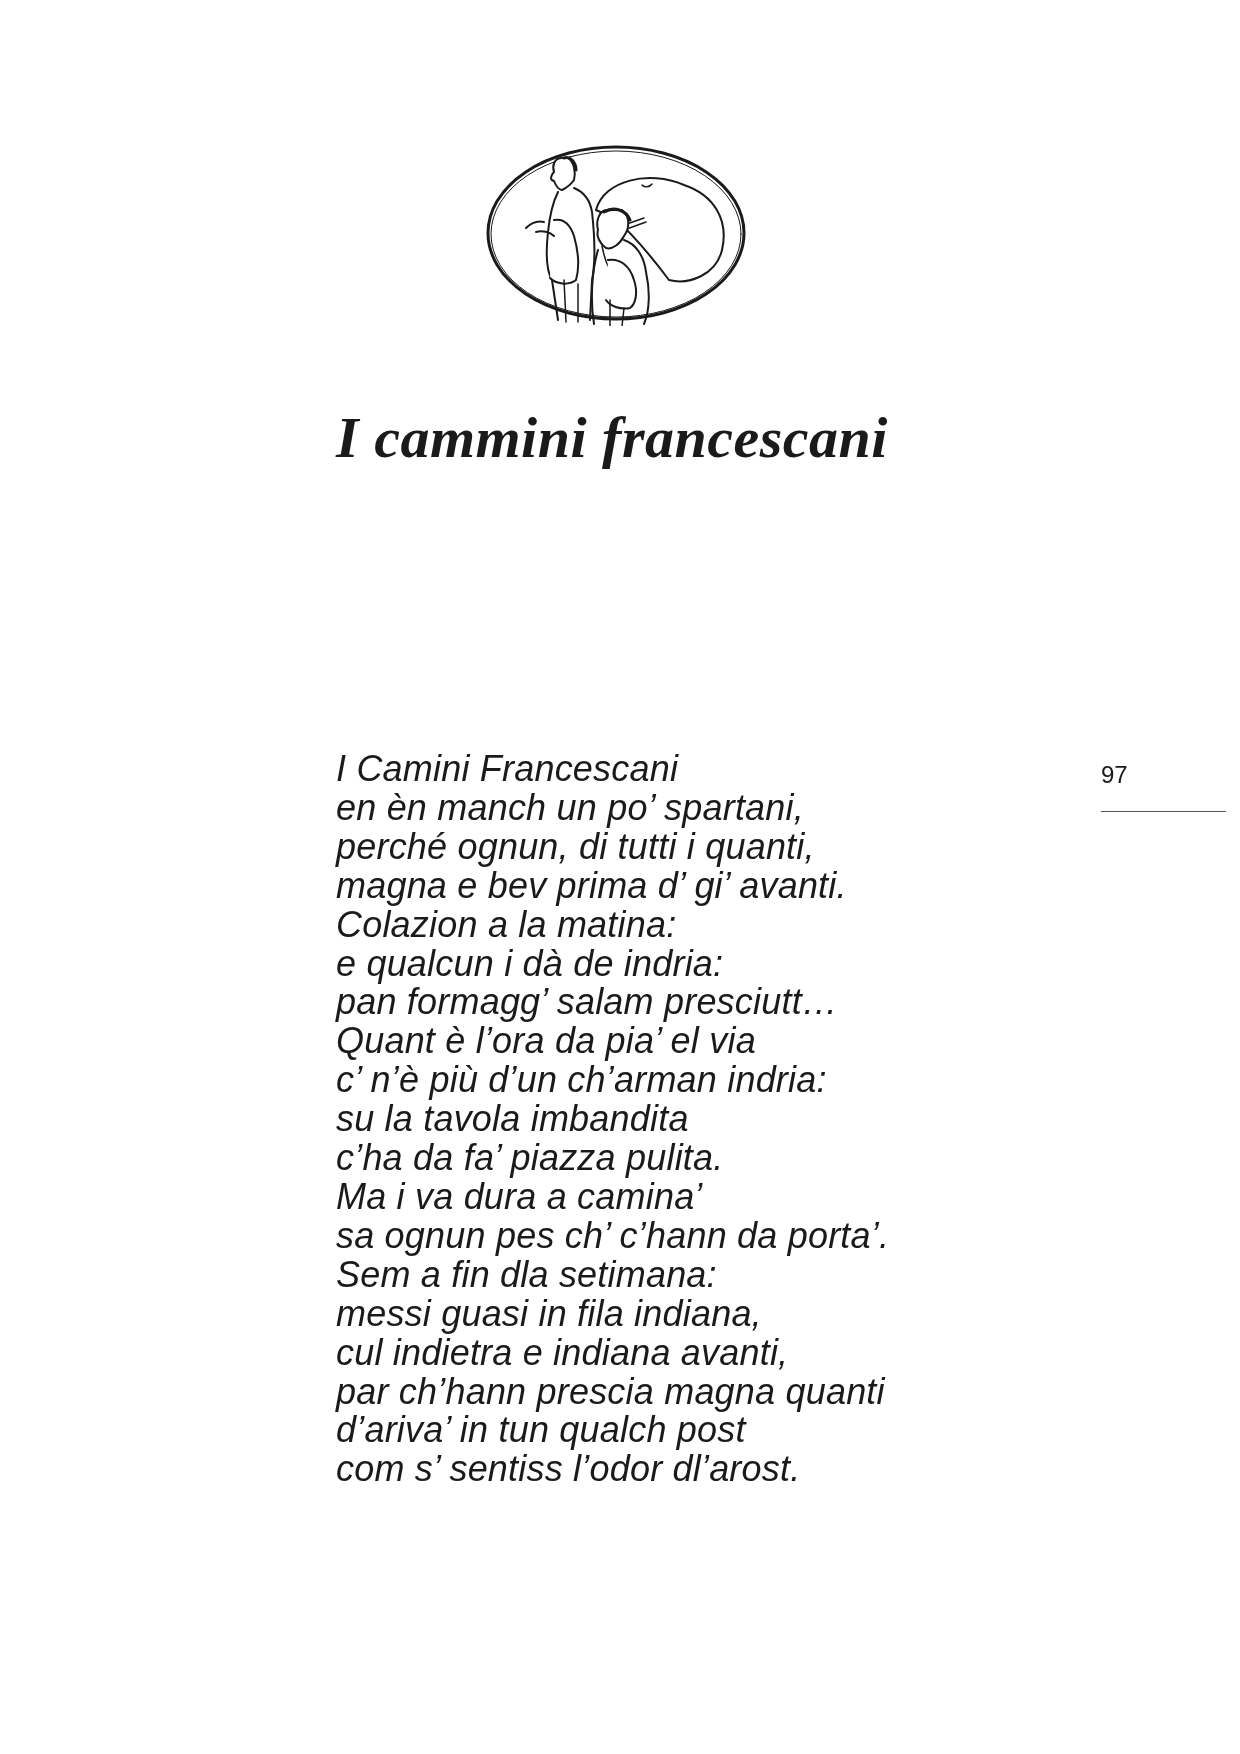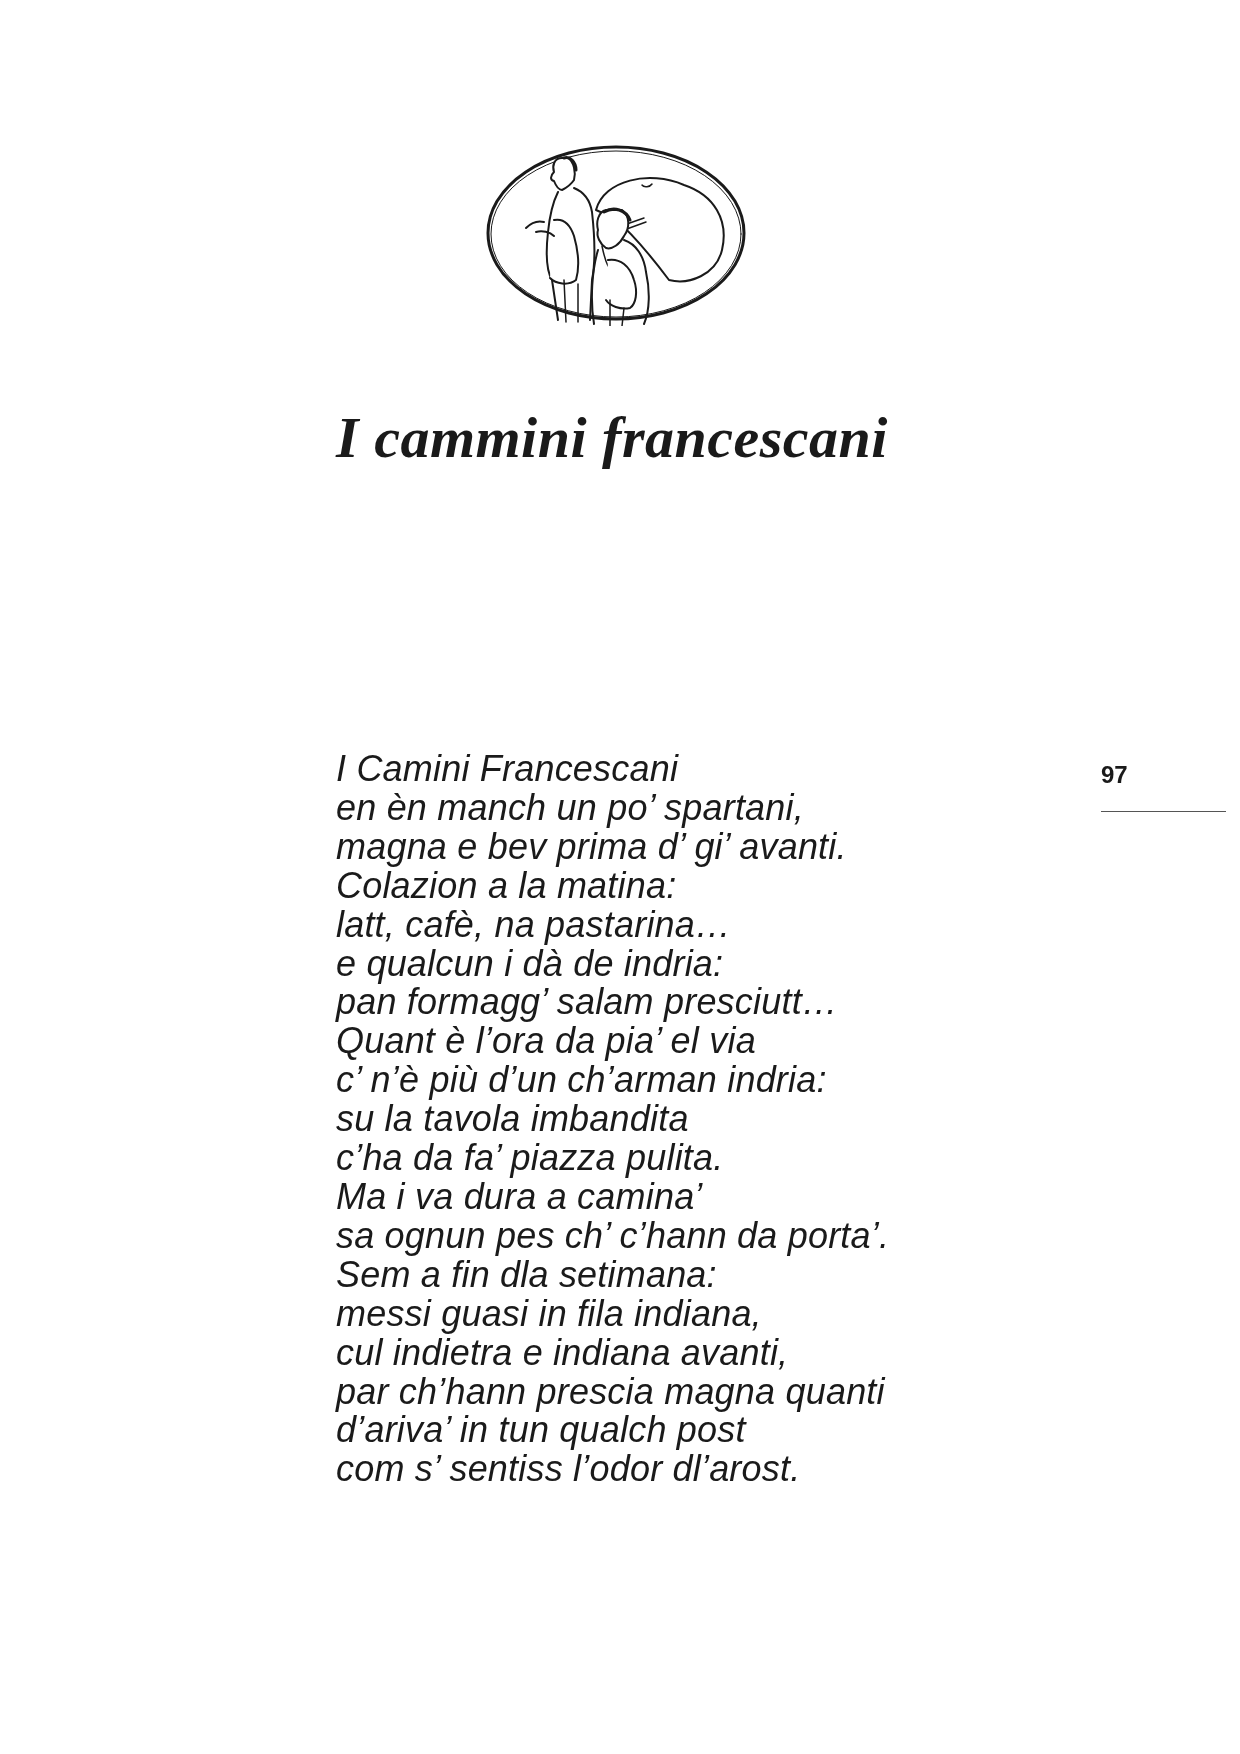--- a/index.html
+++ b/index.html
@@ -13,7 +13,7 @@
     }
     .page-number {
       position: absolute; left: 1101px; top: 761px;
-      font-family: "Liberation Sans", sans-serif; font-weight: bold; font-size: 24px; color: #1a1a1a;
+      font-family: "Liberation Sans", sans-serif; font-weight: normal; font-size: 24px; color: #1a1a1a;
     }
     .page-rule { position: absolute; left: 1101px; top: 811px; width: 125px; height: 0; border-top: 1.5px solid #555; }
     .poem {

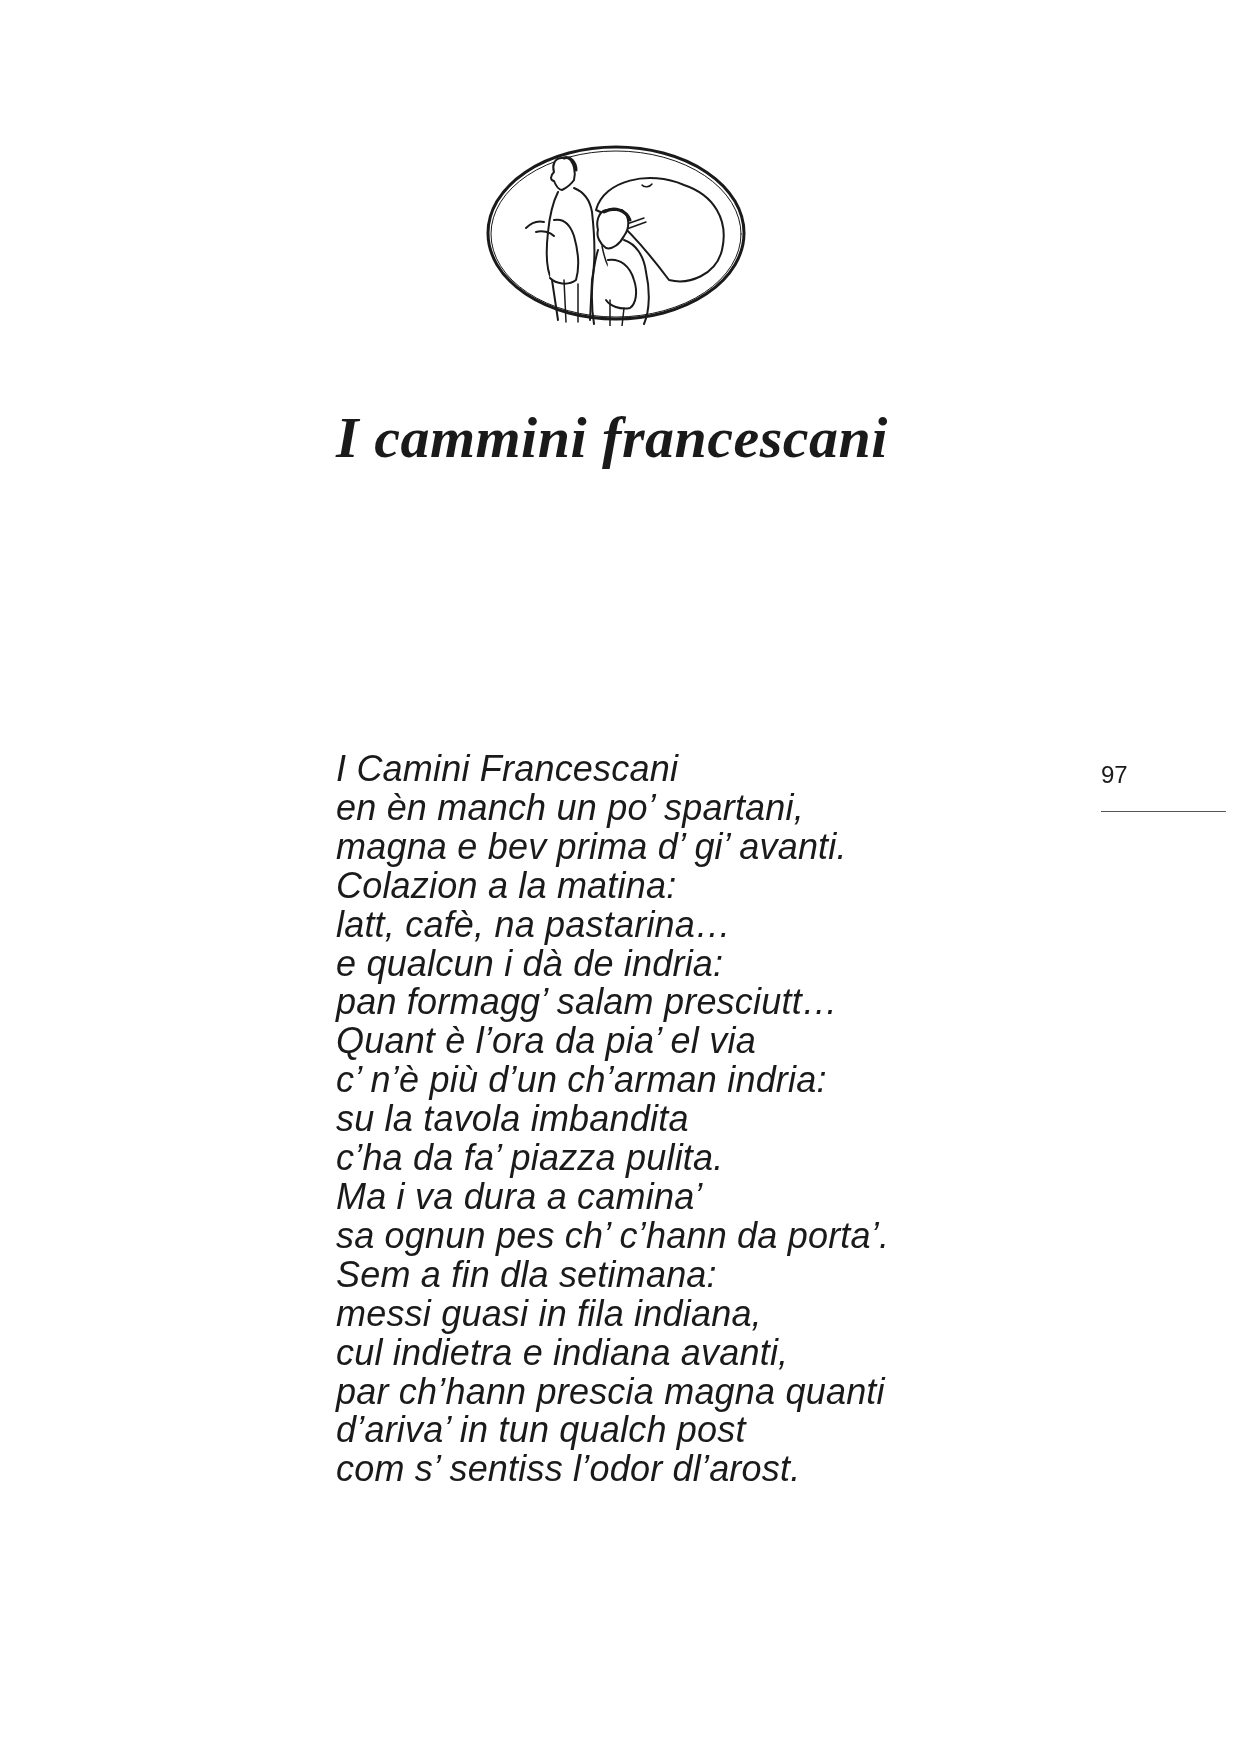--- a/index.html
+++ b/index.html
@@ -62,6 +62,7 @@
 <div class="poem">
   <span class="line">I Camini Francescani</span>
   <span class="line">en èn manch un po’ spartani,</span>
+  <span class="line">perché ognun, di tutti i quanti,</span>
   <span class="line">magna e bev prima d’ gi’ avanti.</span>
   <span class="line">Colazion a la matina:</span>
   <span class="line">latt, cafè, na pastarina…</span>

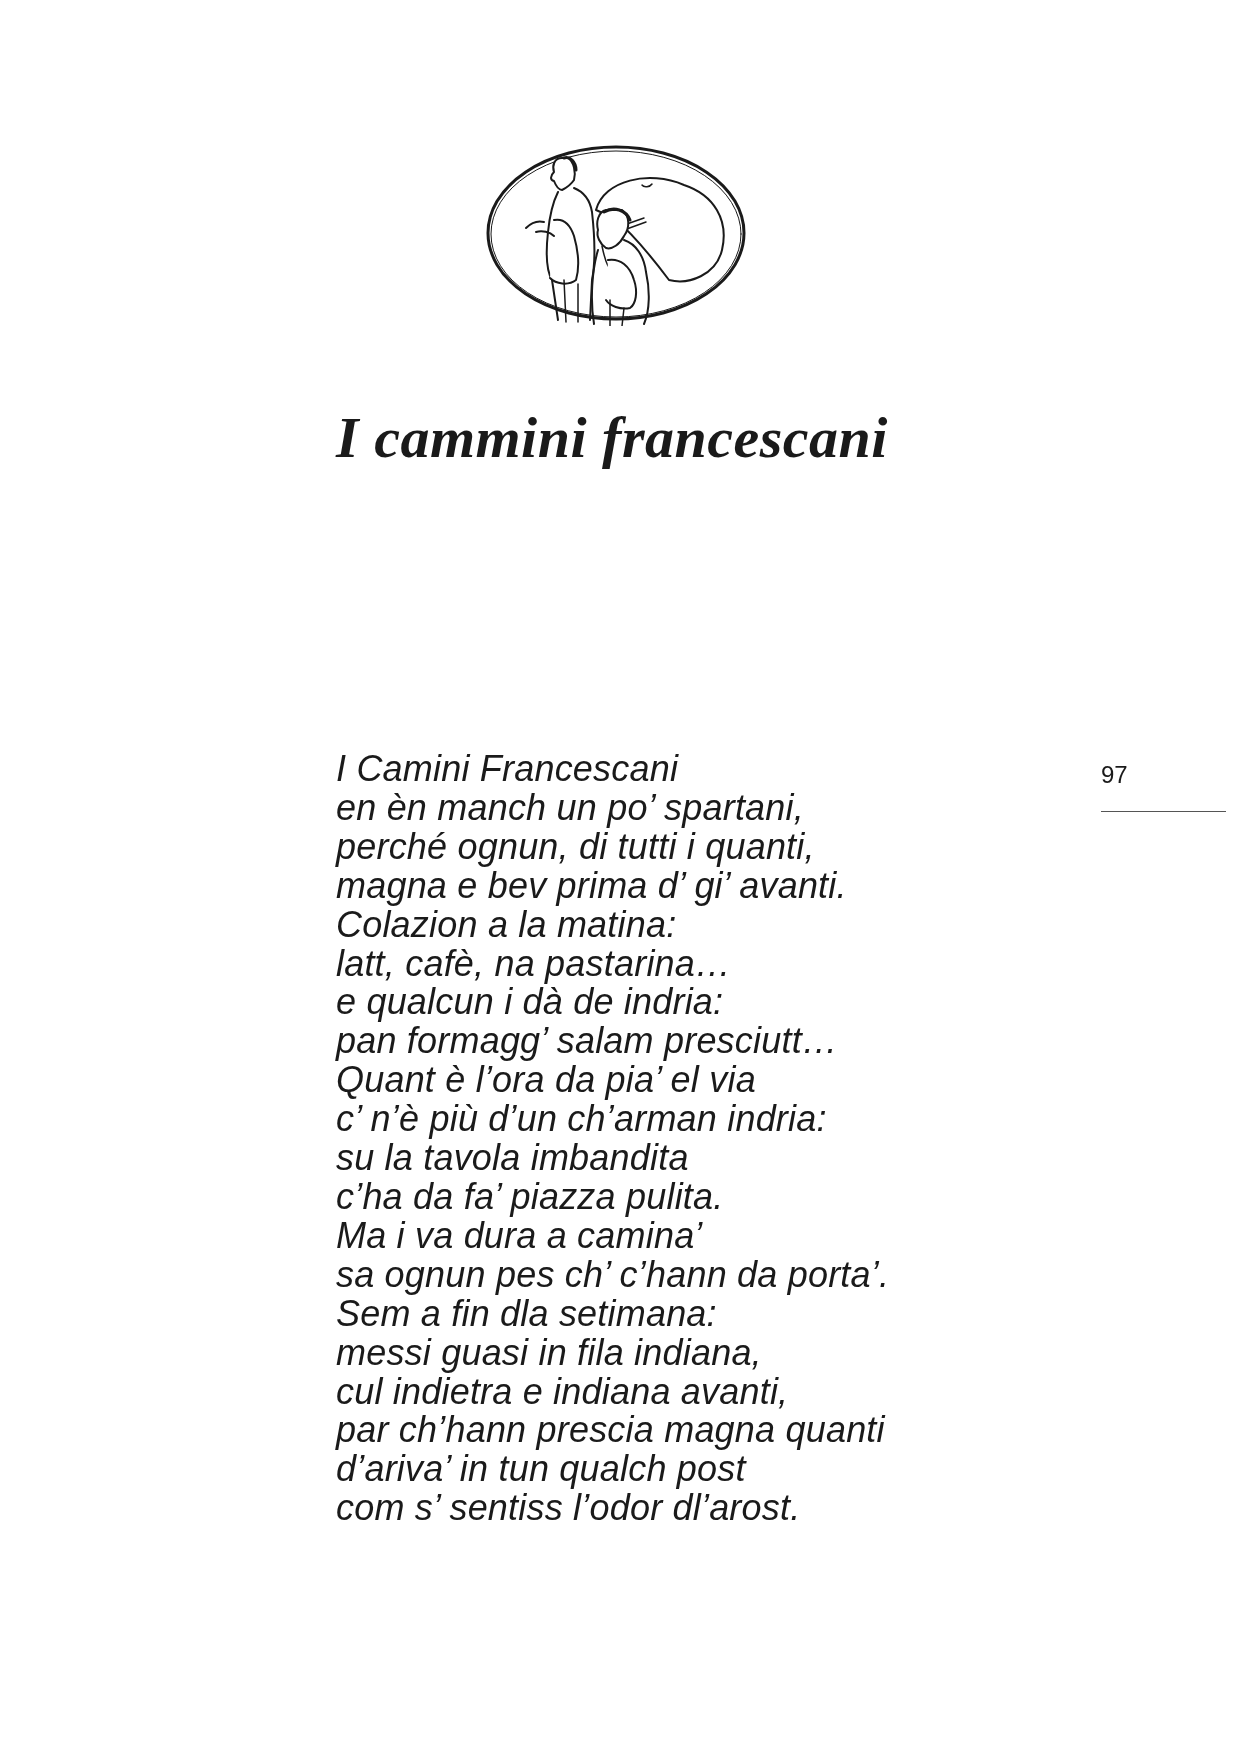--- a/index.html
+++ b/index.html
@@ -65,7 +65,6 @@
   <span class="line">perché ognun, di tutti i quanti,</span>
   <span class="line">magna e bev prima d’ gi’ avanti.</span>
   <span class="line">Colazion a la matina:</span>
-  <span class="line">latt, cafè, na pastarina…</span>
   <span class="line">e qualcun i dà de indria:</span>
   <span class="line">pan formagg’ salam presciutt…</span>
   <span class="line">Quant è l’ora da pia’ el via</span>

